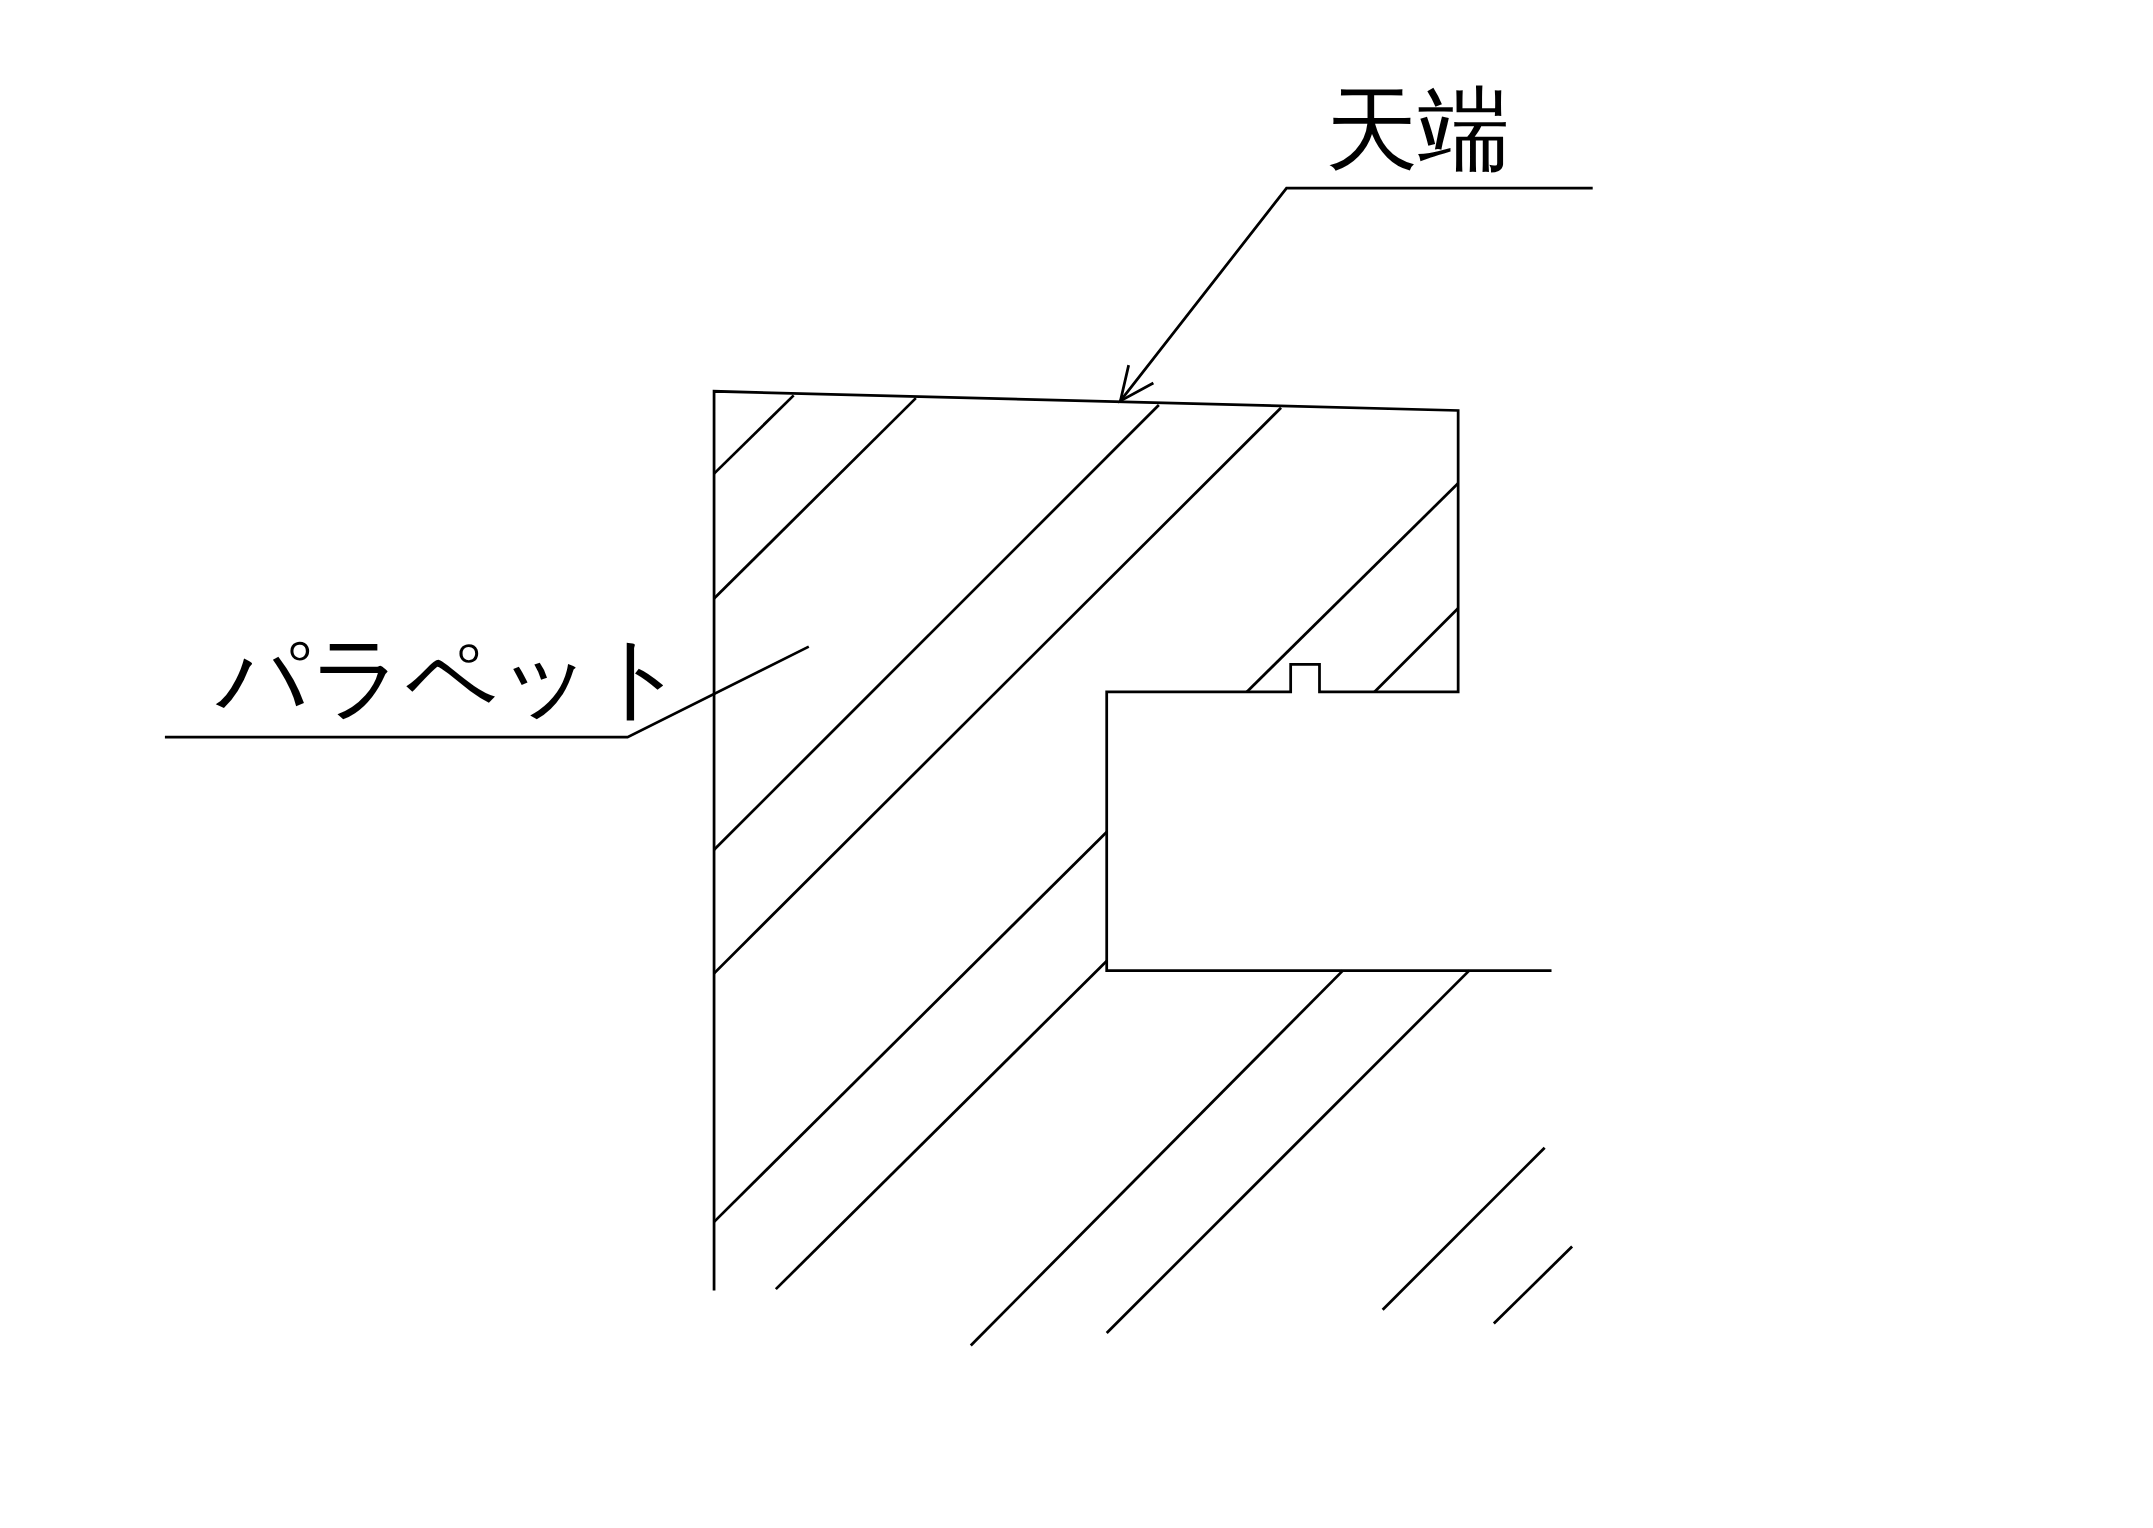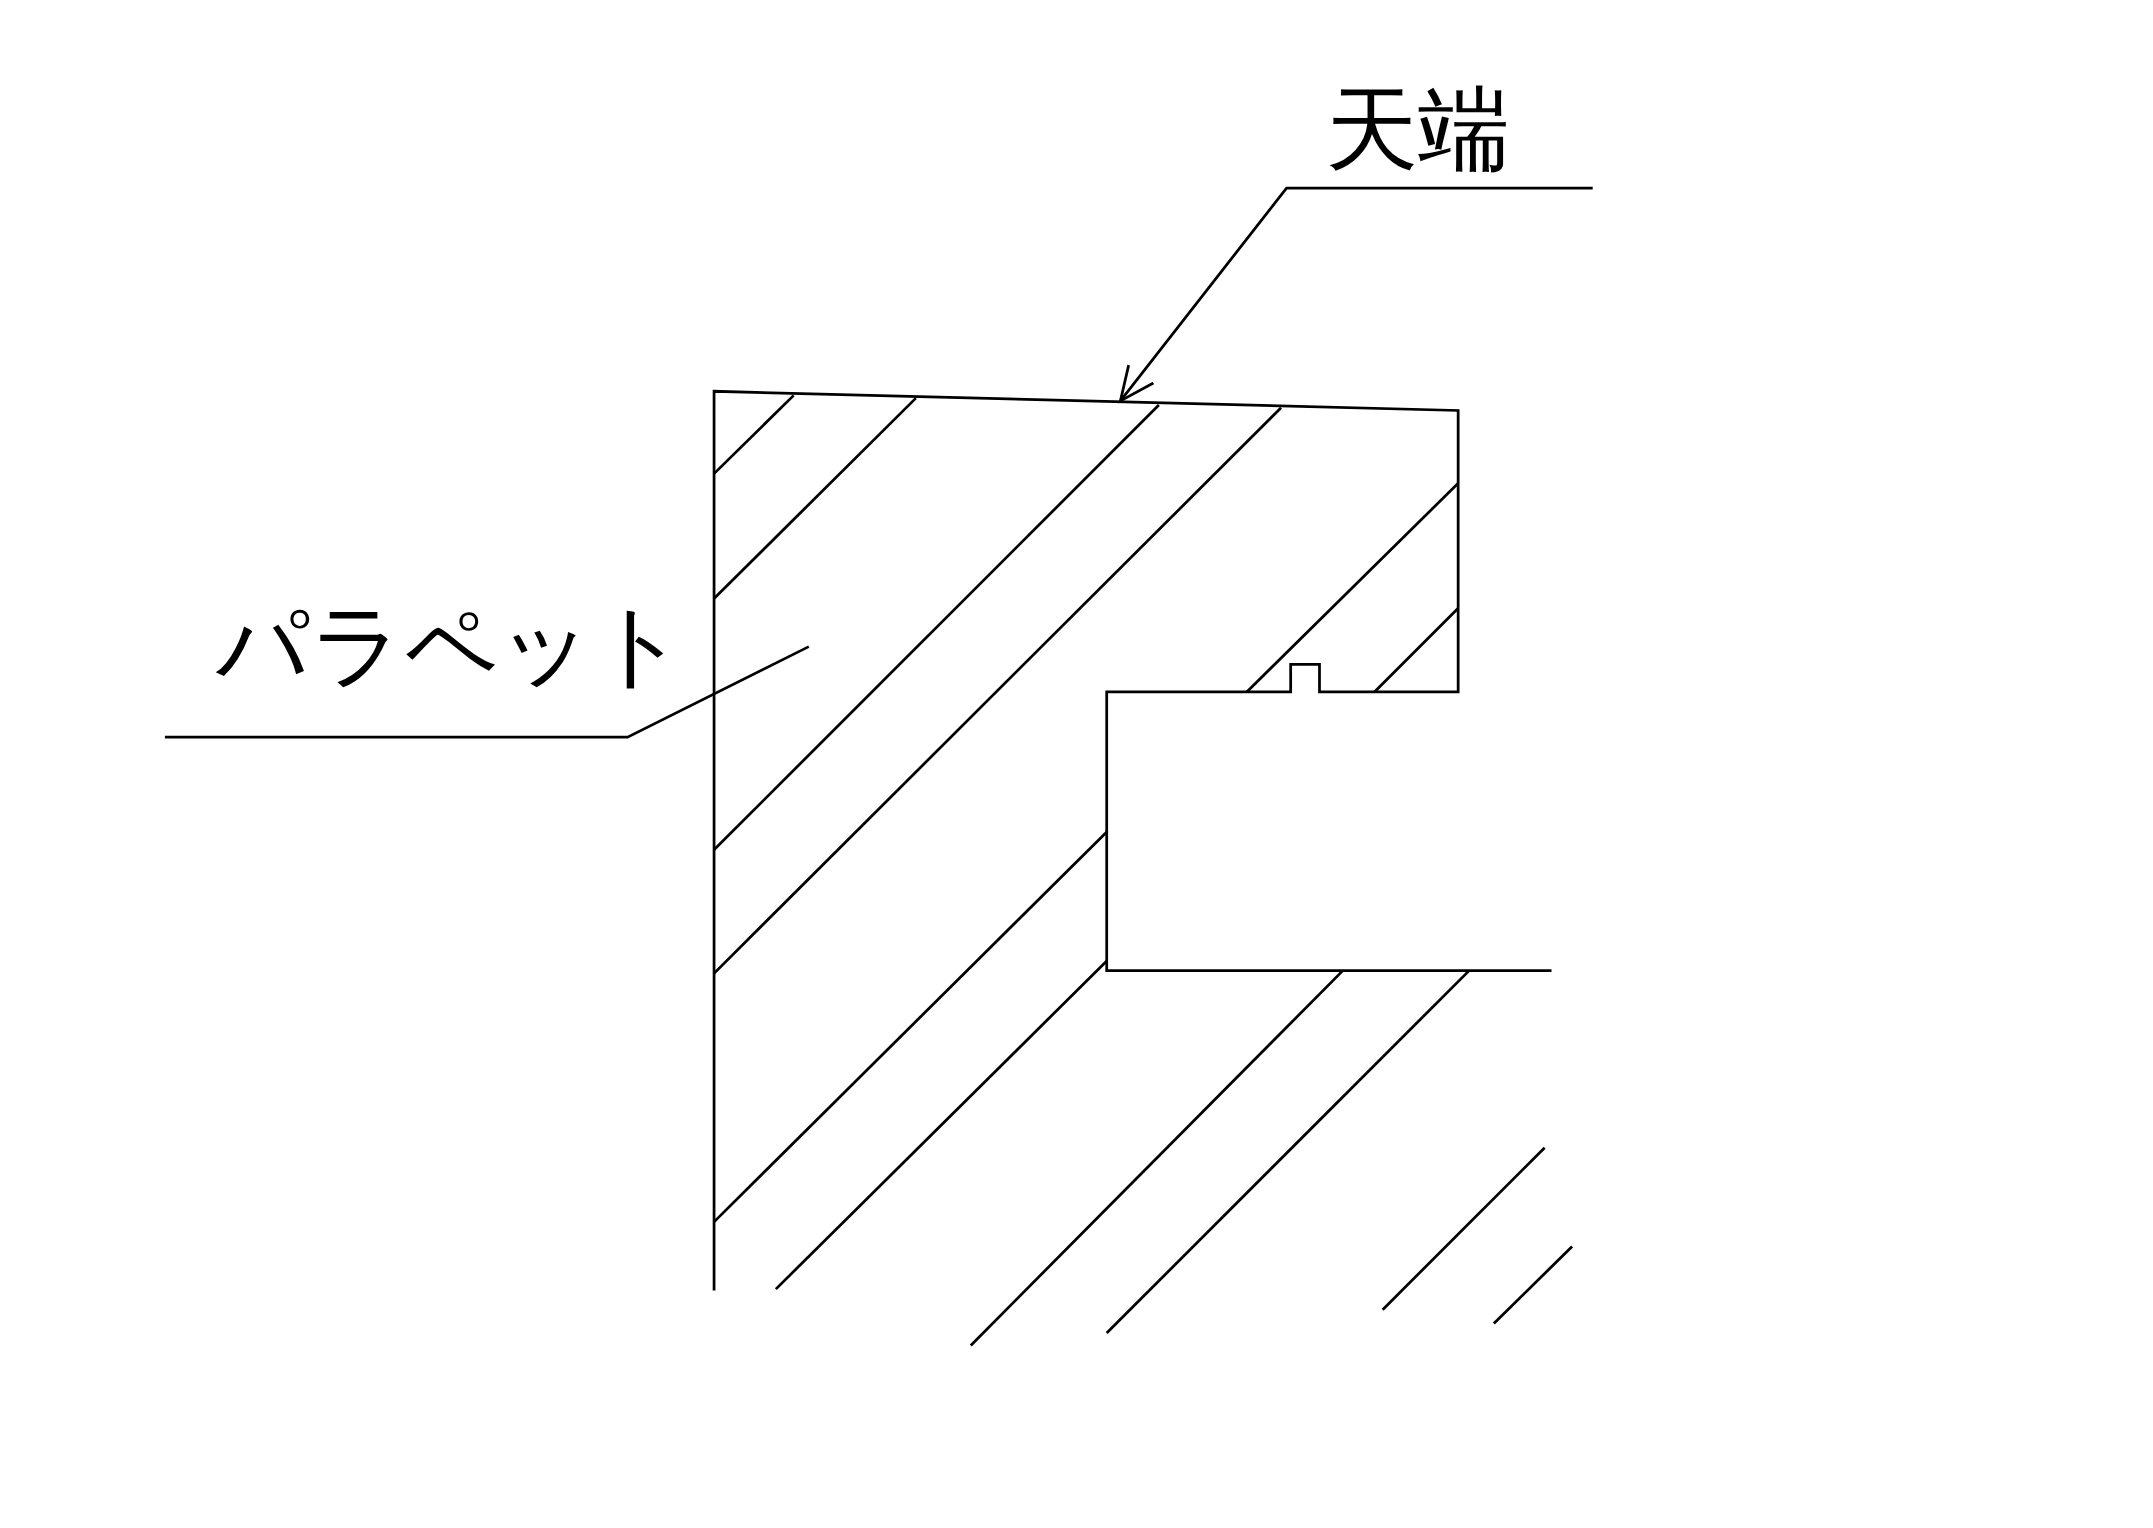--- a/index.html
+++ b/index.html
@@ -7,7 +7,7 @@
   svg { position: absolute; left: 0; top: 0; }
   .lbl { position: absolute; color: #000; font-family: "DejaVu Sans", sans-serif; white-space: nowrap; line-height: 1; }
   #lbl-top { left: 1326px; top: 84px; font-size: 92px; }
-  #lbl-para { left: 216px; top: 600px; font-size: 92px; }
+  #lbl-para { left: 216px; top: 632px; font-size: 92px; }
 </style>
 </head>
 <body>

